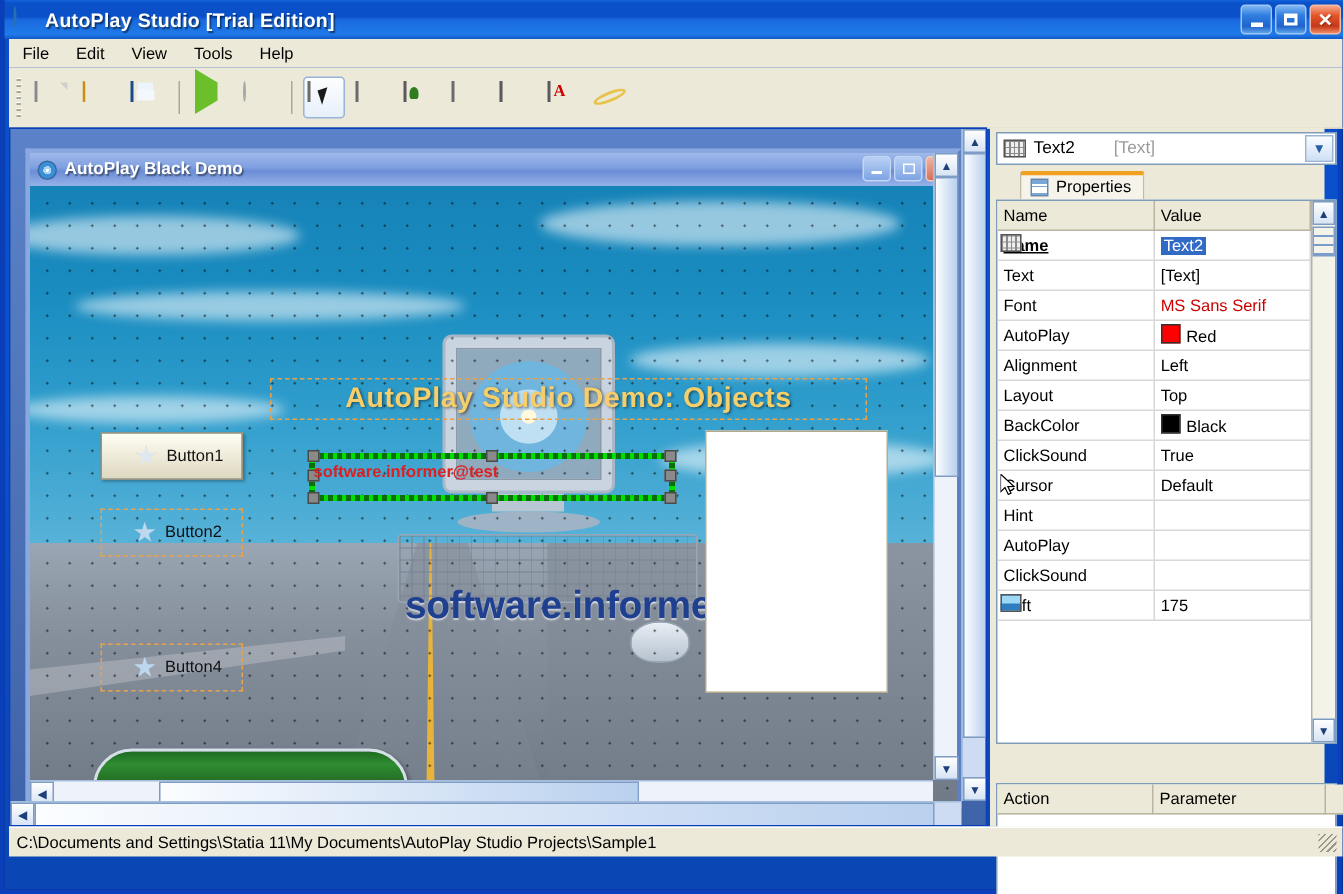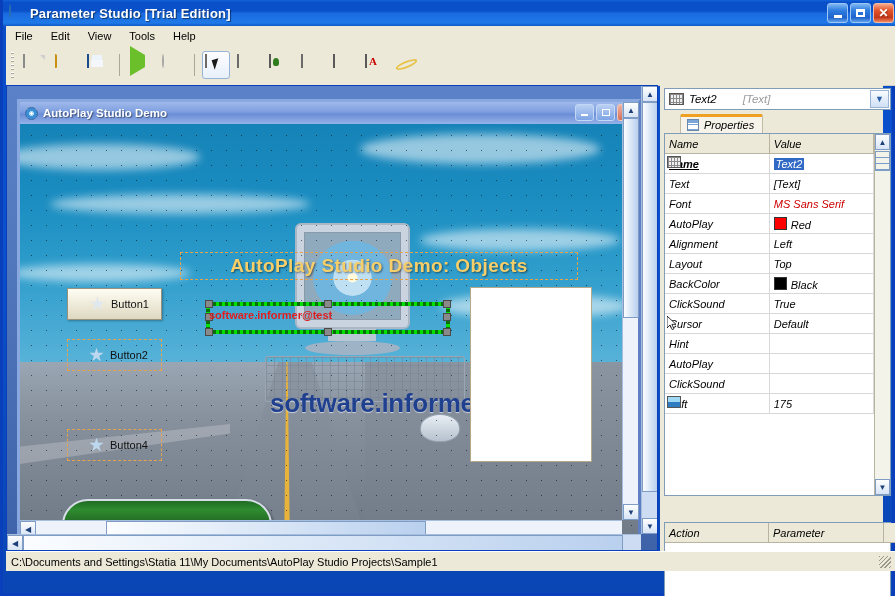--- a/index.html
+++ b/index.html
@@ -212,7 +212,7 @@
 
   <div class="titlebar">
     <span class="tlicon"><span class="cd-glyph"></span></span>
-    <span class="titletext">Parameter Studio [Trial Edition]</span>
+    <span class="titletext">AutoPlay Studio [Trial Edition]</span>
     <div class="tbtns">
       <div class="tbtn">
           <span class="min-g"></span>

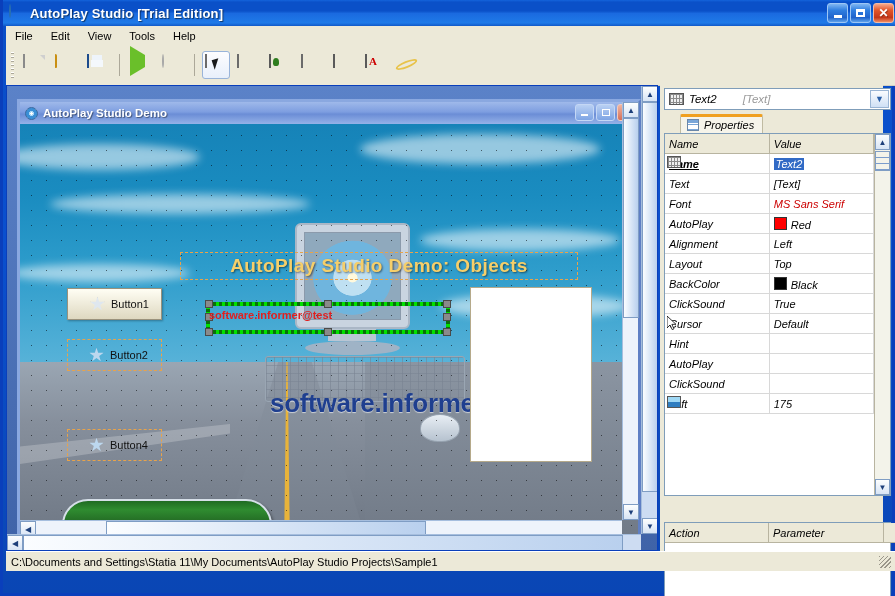--- a/index.html
+++ b/index.html
@@ -157,7 +157,7 @@
   .sb-thumb{background:linear-gradient(90deg,#fbfdff,#b9d0ee);border:1px solid #7f9dc4;box-sizing:border-box;}
 
   
-  .rpanel{position:absolute;left:657px;top:85px;width:223px;height:466px;background:#ece9d8;font-style:italic;}
+  .rpanel{position:absolute;left:657px;top:85px;width:223px;height:466px;background:#ece9d8;}
   .combo{position:absolute;left:4px;top:3px;width:227px;height:22px;background:#fff;border:1px solid #7f9db9;box-sizing:border-box;display:flex;align-items:center;}
   .combo .ci{width:15px;height:12px;margin-left:4px;margin-right:5px;background:#efefef;border:1px solid #555;box-sizing:border-box;
       background-image:repeating-linear-gradient(90deg,#8a8a8a 0 1px,transparent 1px 3px),repeating-linear-gradient(180deg,#8a8a8a 0 1px,transparent 1px 4px);}

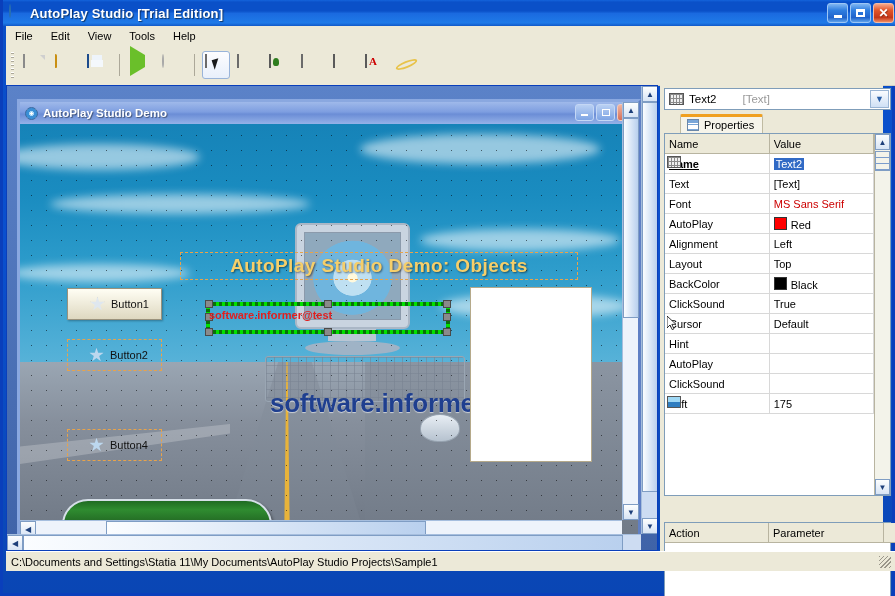--- a/index.html
+++ b/index.html
@@ -282,7 +282,7 @@
     <div class="mdi">
       <div class="mdi-title">
         <span class="cd"></span>
-        <b>AutoPlay Studio Demo</b>
+        <b>AutoPlay Black Demo</b>
         <div class="mdi-btns">
           <div class="mdib">
               <span style="width:7px;height:2px;background:#fff;margin-top:5px;"></span>

